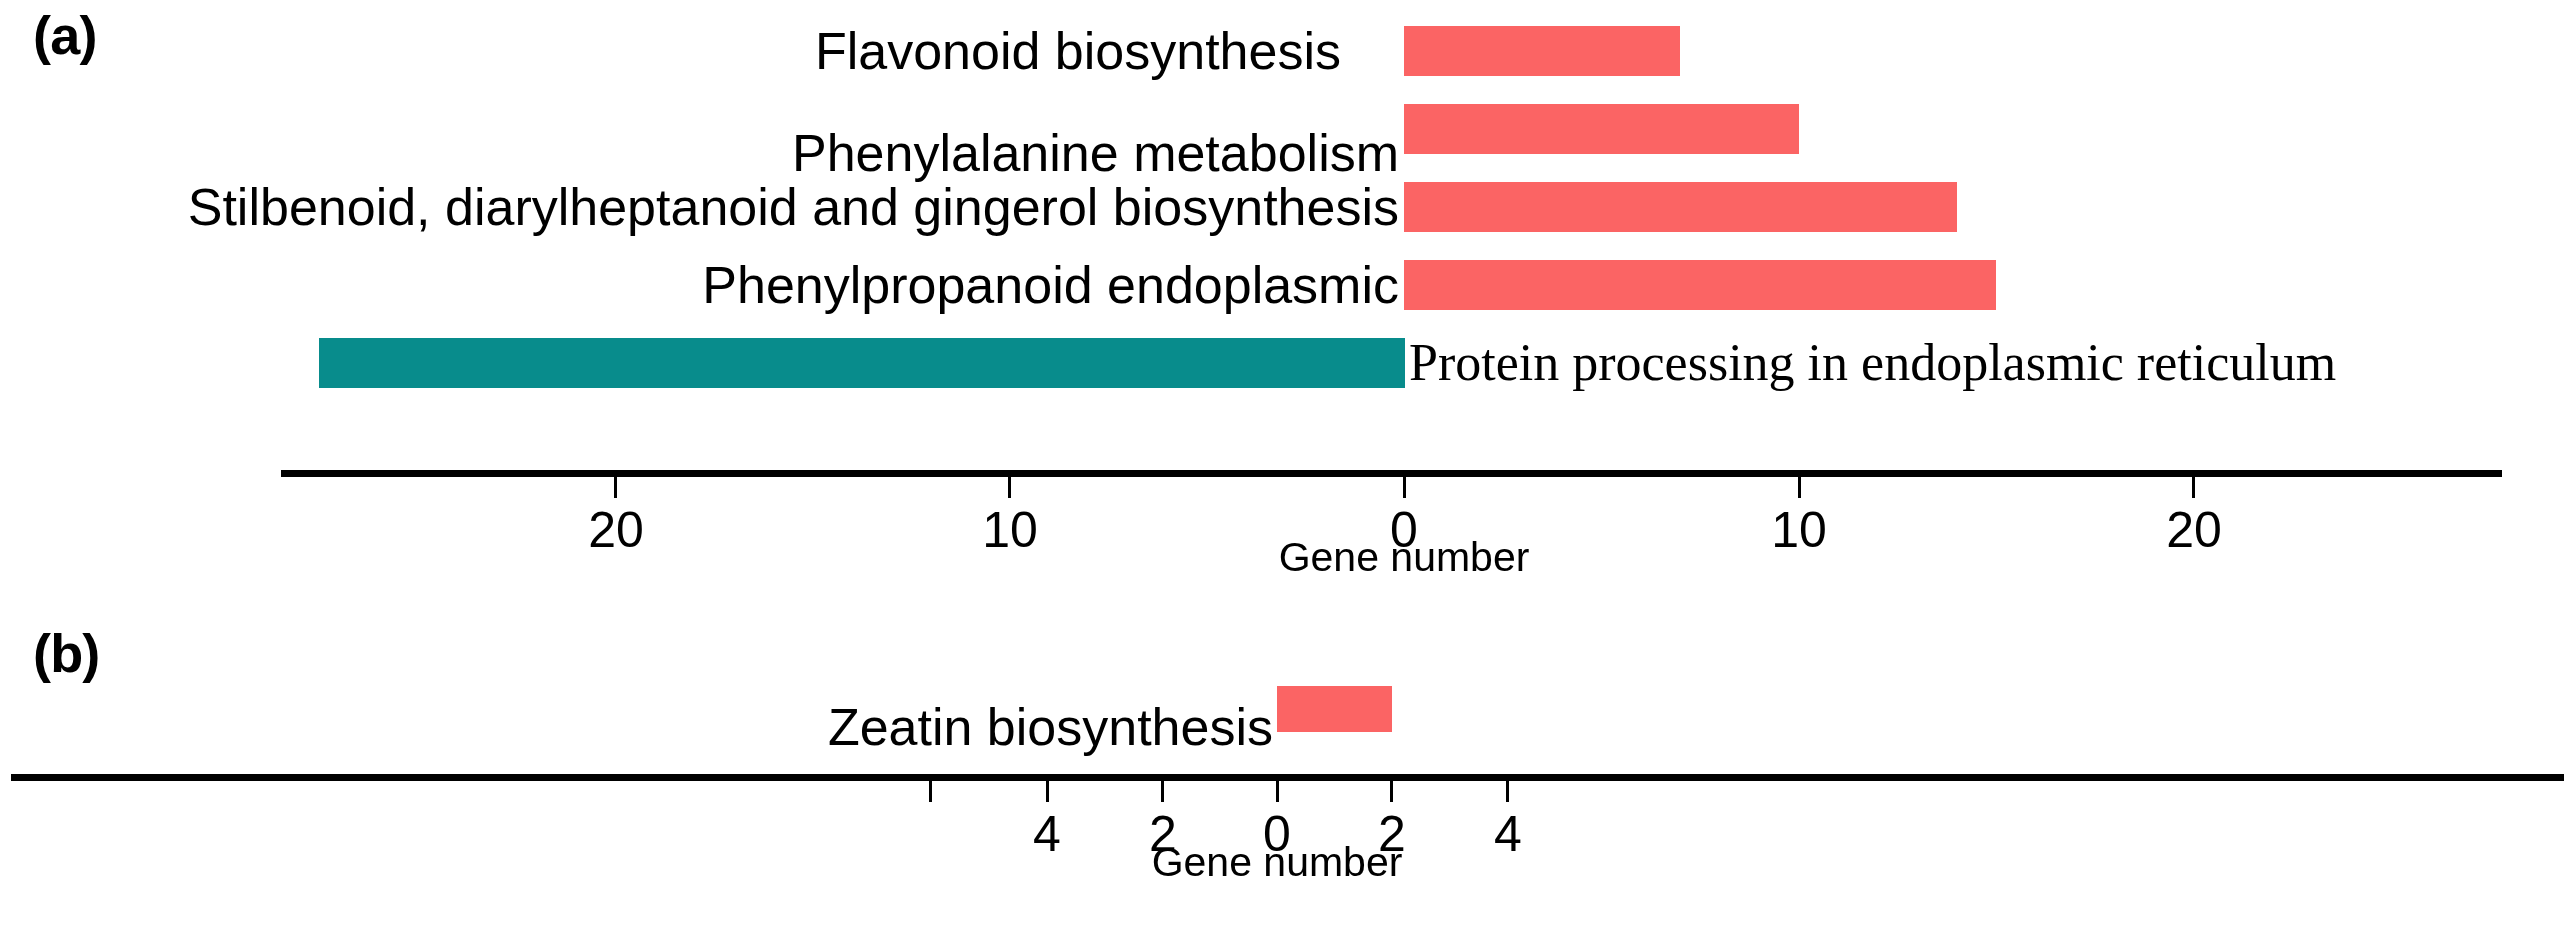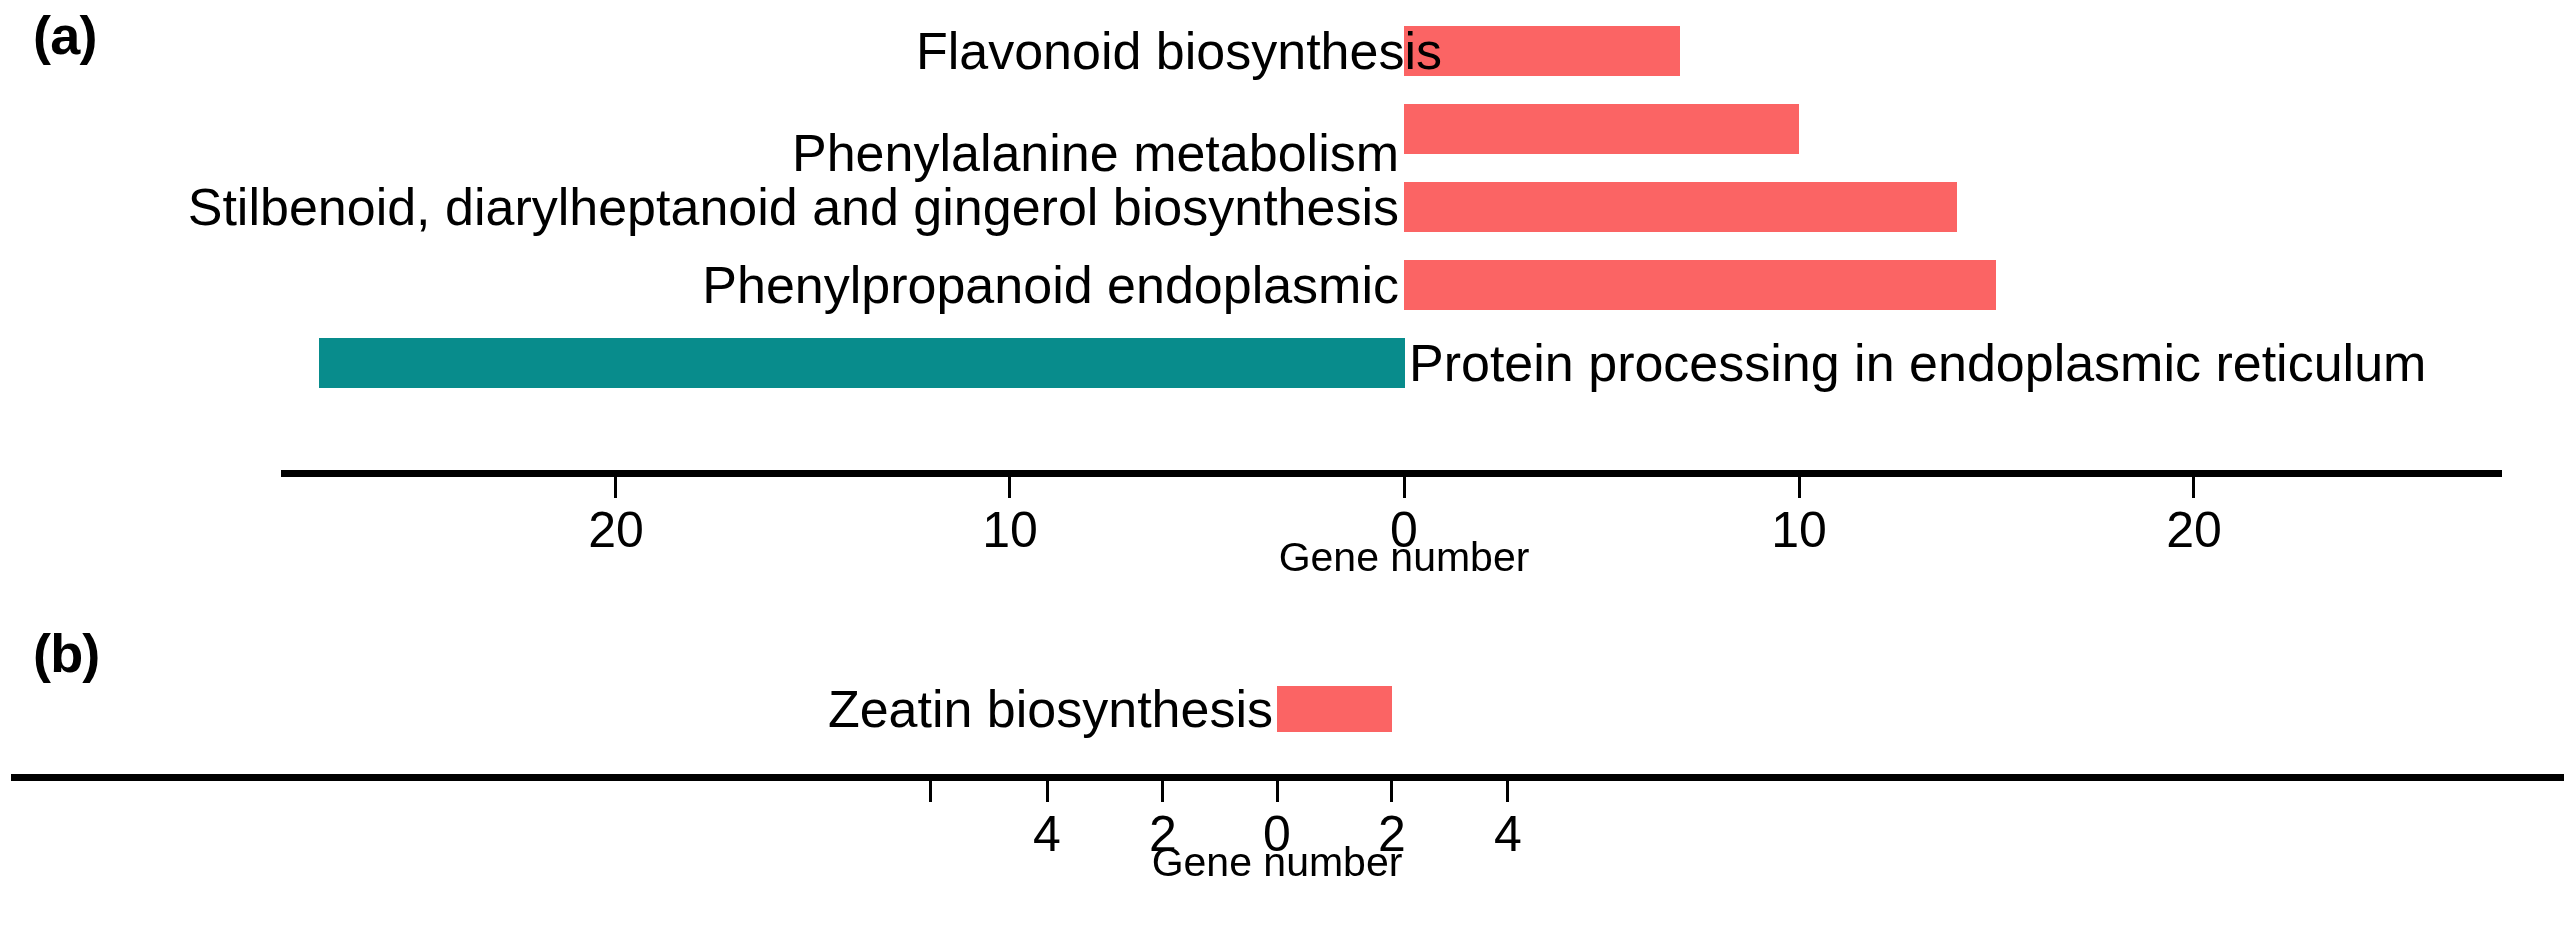--- a/index.html
+++ b/index.html
@@ -37,7 +37,7 @@
       <div class="bar down" style="top: 338px; height: 50px; width: 1086px; left: 319px;"></div>
     </div>
   <div id="panel-a-labels">
-      <div class="cat-label right-align" style="top: 51px; right: 1134px;">Flavonoid biosynthesis</div>
+      <div class="cat-label right-align" style="top: 51px; right: 1235px;">Flavonoid biosynthesis</div>
       <div class="cat-label right-align" style="top: 129px; right: 1177px; margin-top: 24px;">Phenylalanine metabolism</div>
       <div class="cat-label right-align" style="top: 207px; right: 1177px;">Stilbenoid, diarylheptanoid and gingerol biosynthesis</div>
       <div class="cat-label right-align" style="top: 285px; right: 1177px;">Phenylpropanoid endoplasmic</div>

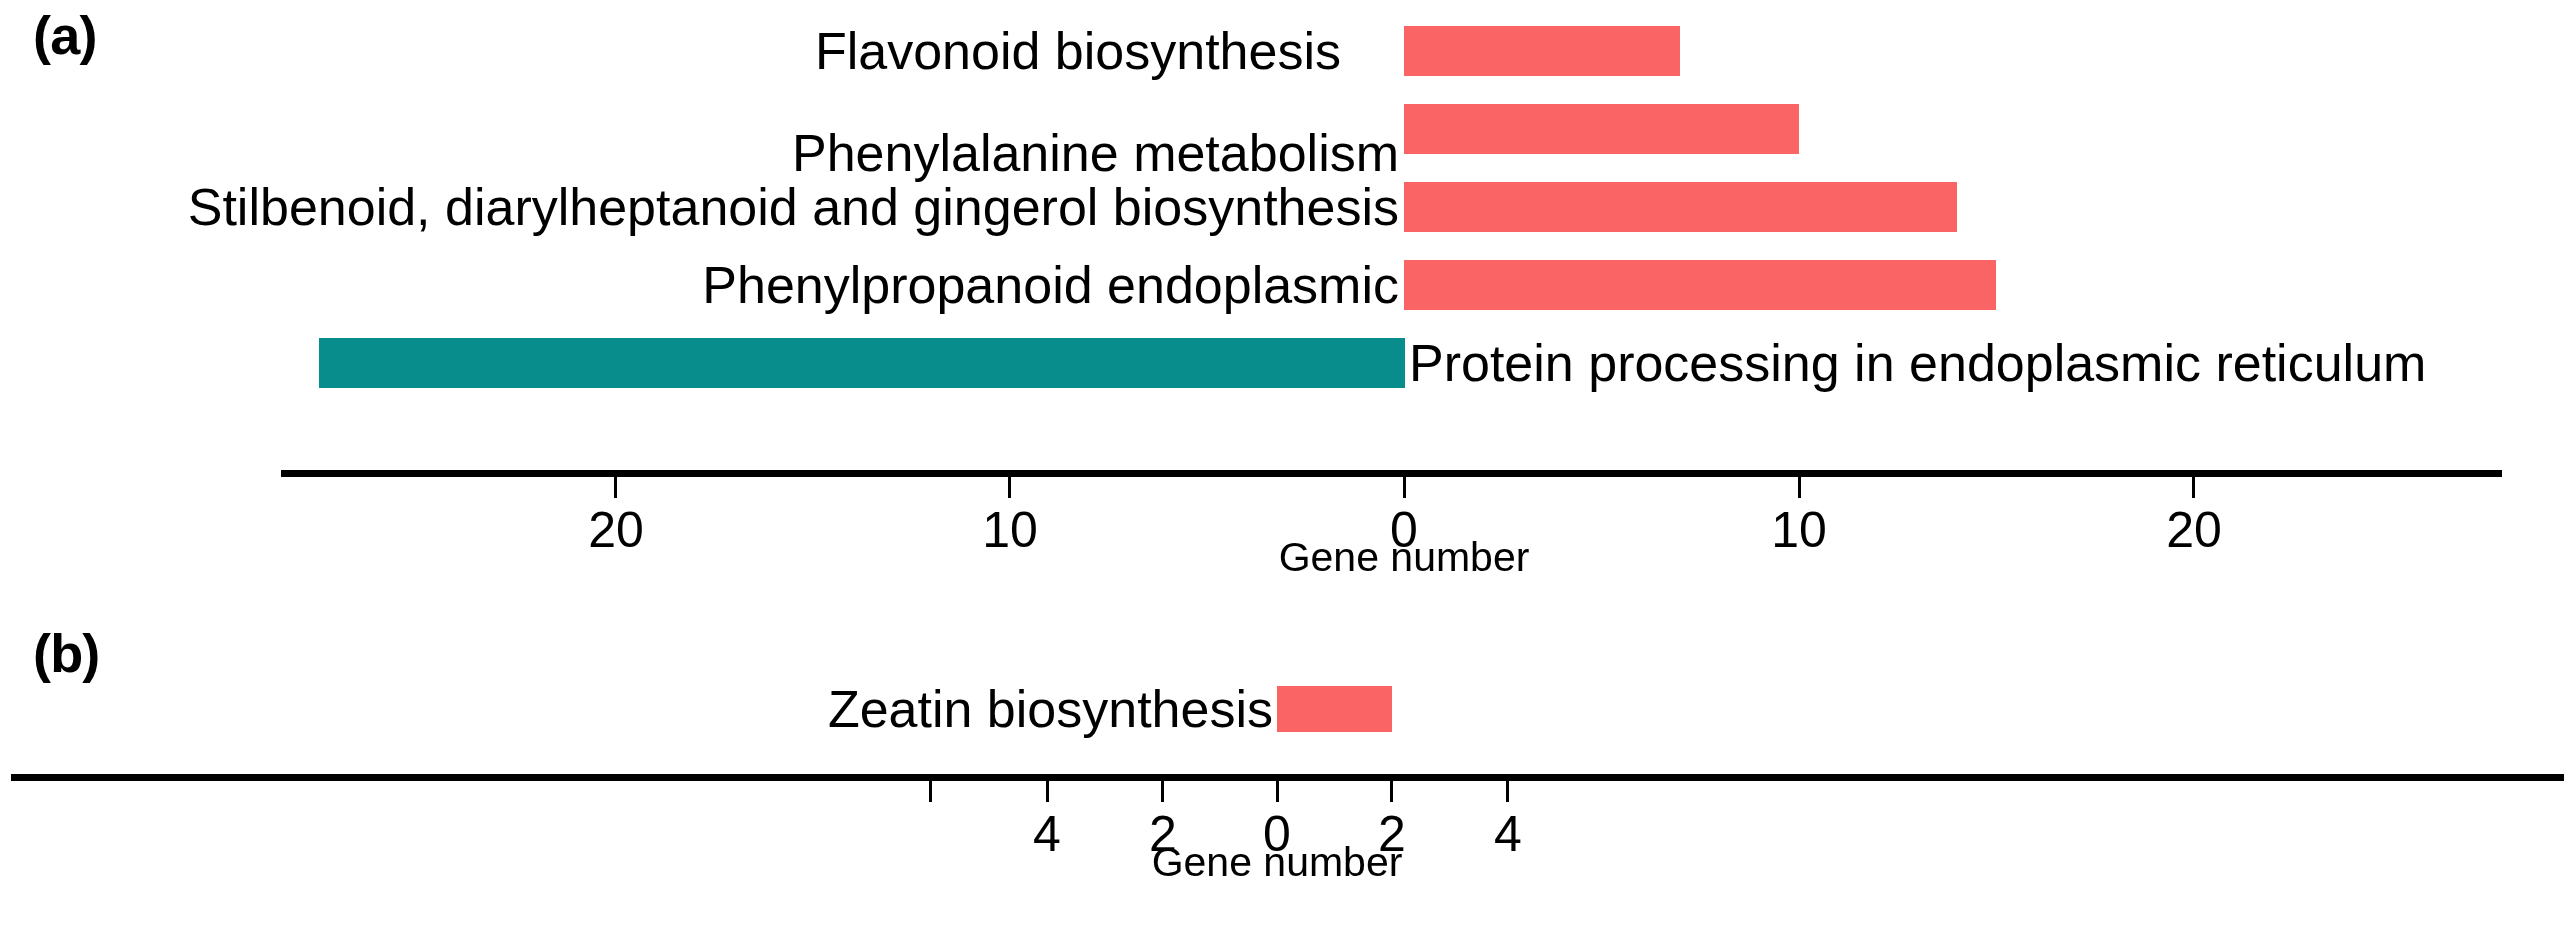--- a/index.html
+++ b/index.html
@@ -41,7 +41,7 @@
       <div class="cat-label right-align" style="top: 129px; right: 1177px; margin-top: 24px;">Phenylalanine metabolism</div>
       <div class="cat-label right-align" style="top: 207px; right: 1177px;">Stilbenoid, diarylheptanoid and gingerol biosynthesis</div>
       <div class="cat-label right-align" style="top: 285px; right: 1177px;">Phenylpropanoid endoplasmic</div>
-      <div class="cat-label left-align" style="top: 363px; left: 1409px;">Protein processing in endoplasmic reticulum</div>
+      <div class="cat-label left-align" style="top: 363px; left: 1409px; font-family: Liberation Serif, serif;">Protein processing in endoplasmic reticulum</div>
     </div>
 
   <div class="axis-line" style="left:281px;top:470px;width:2221px;"></div>

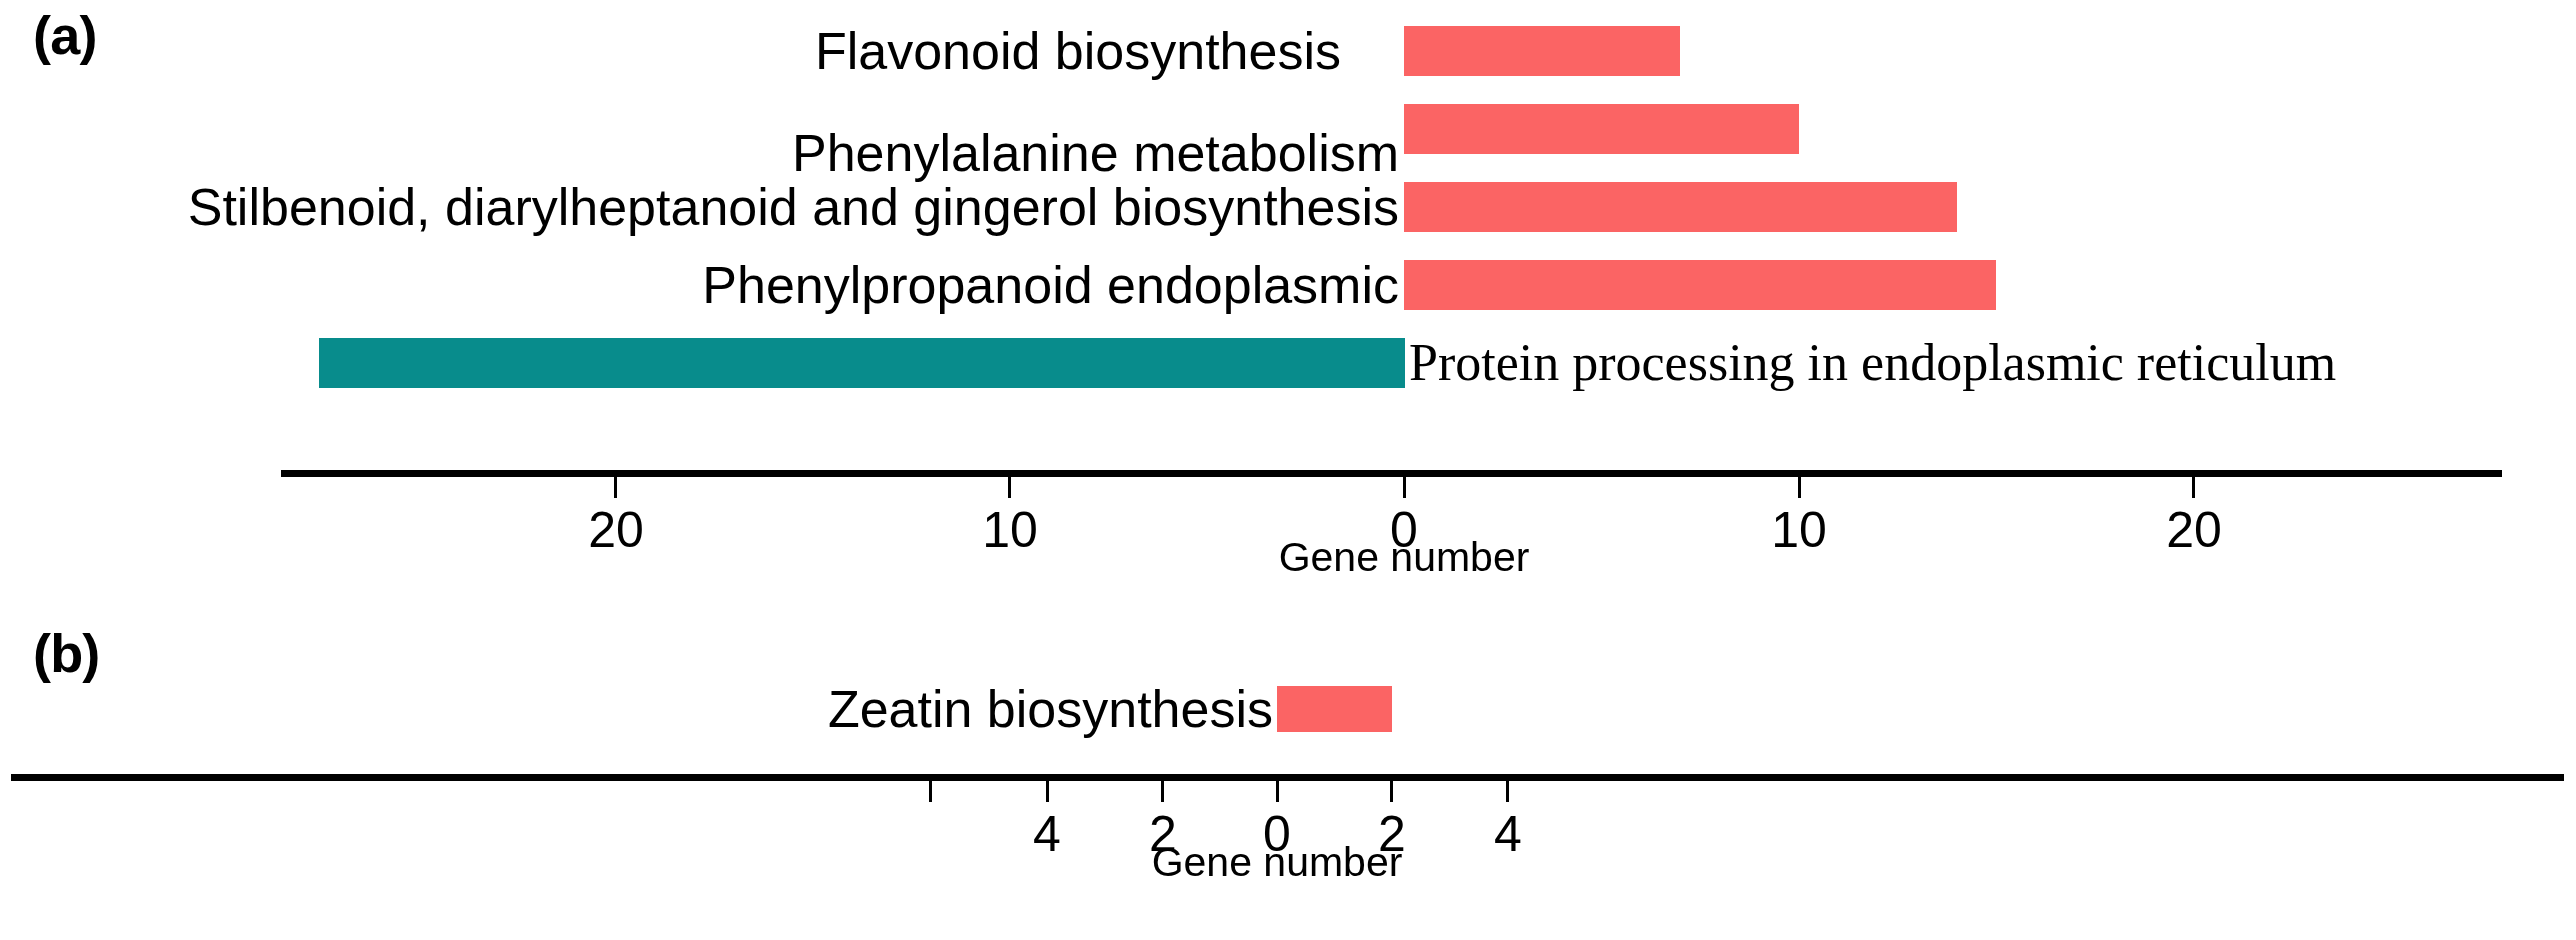--- a/index.html
+++ b/index.html
@@ -66,7 +66,7 @@
       <div class="bar up" style="top: 686px; height: 46px; width: 115px; left: 1277px;"></div>
     </div>
   <div id="panel-b-labels">
-      <div class="cat-label right-align" style="top: 709px; right: 1303px;">Zeatin biosynthesis</div>
+      <div class="cat-label right-align" style="top: 727px; right: 1303px;">Zeatin biosynthesis</div>
     </div>
 
   <div class="axis-line" style="left:10.6px;top:774px;width:2553px;"></div>

